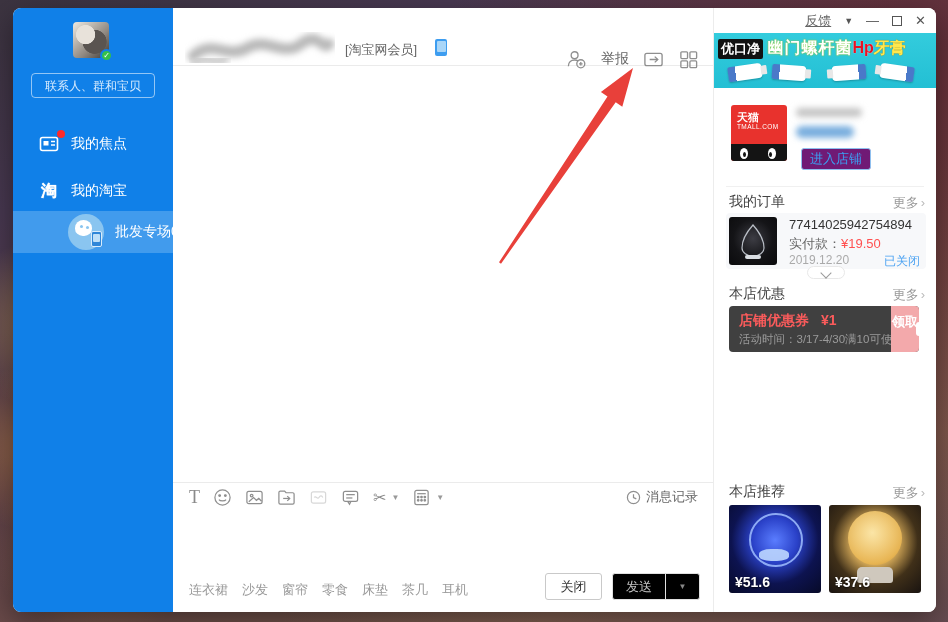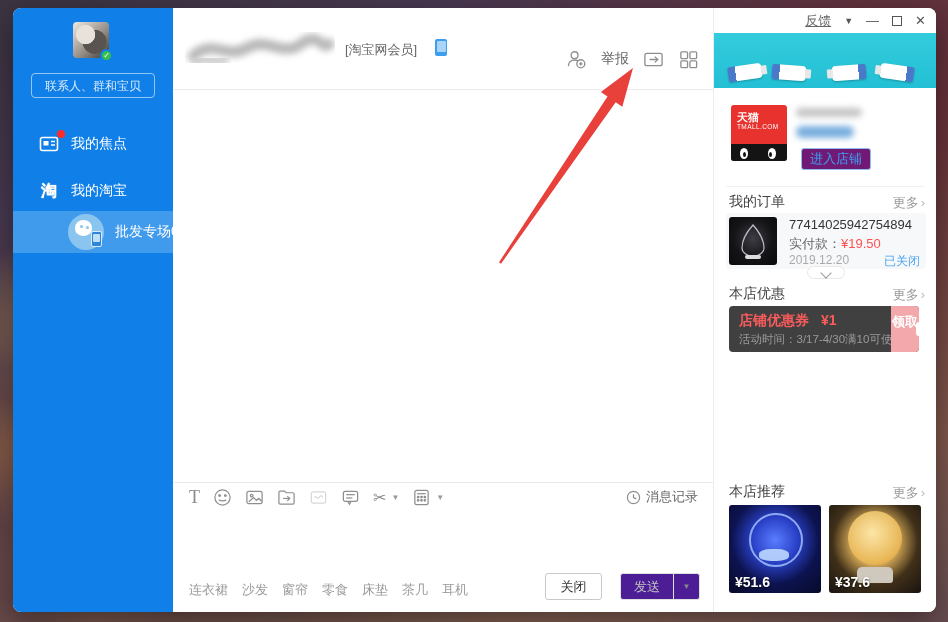--- a/index.html
+++ b/index.html
@@ -58,7 +58,7 @@
   .si-chat .lbl { left:102px; }
   
   .chat { position:absolute; left:160px; top:0; width:540px; height:604px; background:#fff; }
-  .chat-header { position:absolute; left:0; top:0; width:540px; height:82px; border-bottom:1px solid #ebebeb; }
+  .chat-header { position:absolute; left:0; top:0; width:540px; height:58px; border-bottom:1px solid #ebebeb; }
   .scribble { position:absolute; left:12px; top:22px; width:150px; height:44px; }
   .member-badge { position:absolute; left:172px; top:33px; font-size:13px; color:#666; white-space:nowrap; }
   .phone-ic { position:absolute; left:262px; top:31px; width:12px; height:17px; background:#3d9df0; border-radius:2px; }

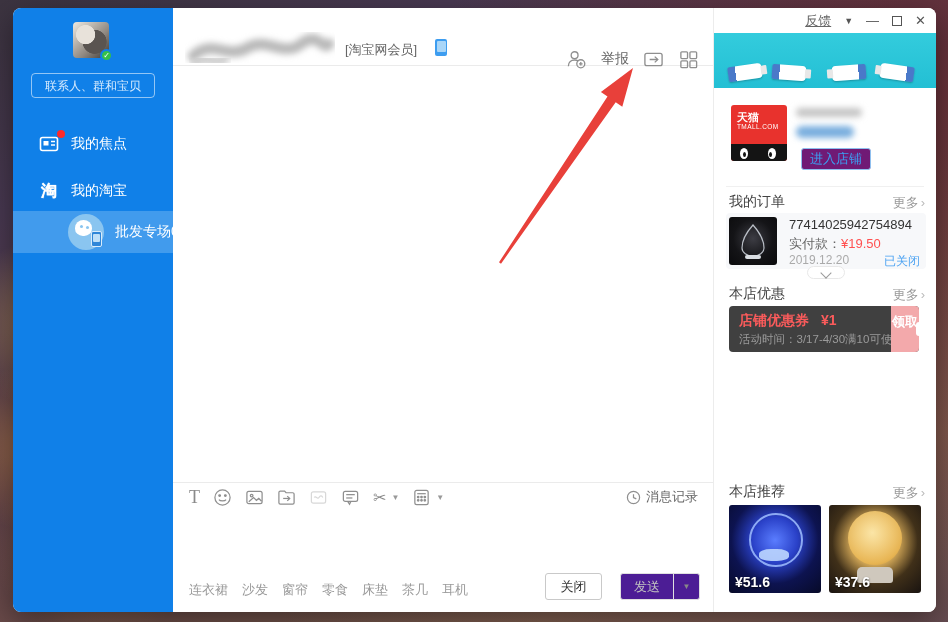--- a/index.html
+++ b/index.html
@@ -315,6 +315,10 @@
     </div>
 
     <div class="ad">
+      <div class="ad-line">
+        <span class="ad-brand">优口净</span>
+        <span class="ad-main">幽门螺杆菌</span><span class="ad-hp">Hp</span><span class="ad-suffix">牙膏</span>
+      </div>
       <span class="tube t1"></span>
       <span class="tube t2"></span>
       <span class="tube t3"></span>

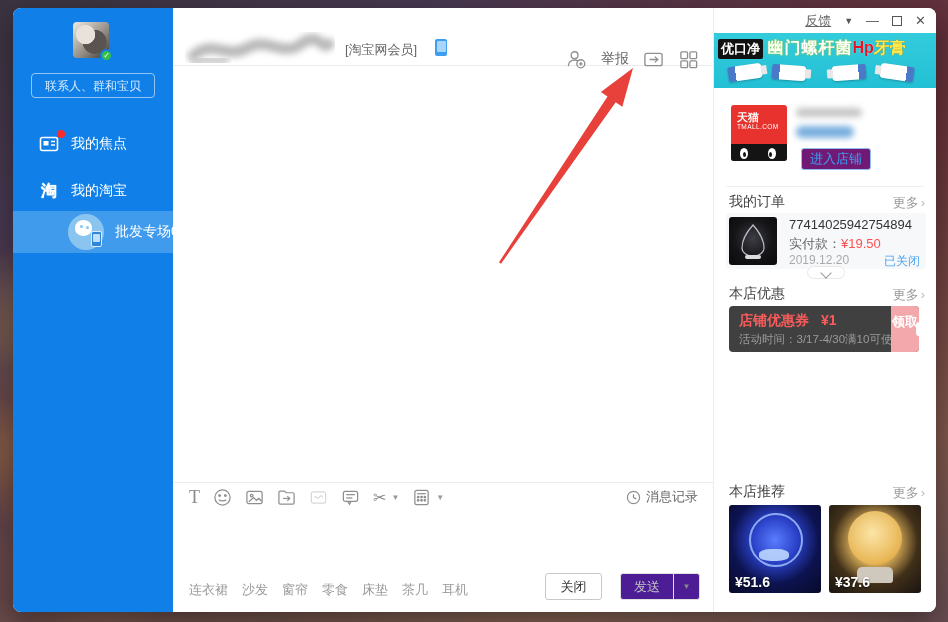--- a/index.html
+++ b/index.html
@@ -80,7 +80,7 @@
     border:1px solid #c9c9c9; border-radius:3px; font-size:13px; color:#333; cursor:pointer;
     font-family:"Liberation Sans","DejaVu Sans",sans-serif;
   }
-  .send-group { position:absolute; right:13px; bottom:12px; width:80px; height:27px; border:1px solid #e0e0e0; border-radius:3px; display:flex; background:#4c1d95; }
+  .send-group { position:absolute; right:13px; bottom:12px; width:88px; height:27px; border:1px solid #e0e0e0; border-radius:3px; display:flex; background:#000000; }
   .send-main { width:52px; border:none; background:none; font-size:13px; color:#c0c0c0; cursor:default; font-family:"Liberation Sans","DejaVu Sans",sans-serif; }
   .send-caret { flex:1; border-left:1px solid #e0e0e0; font-size:8px; color:#888; display:flex; align-items:center; justify-content:center; cursor:pointer; }
   

